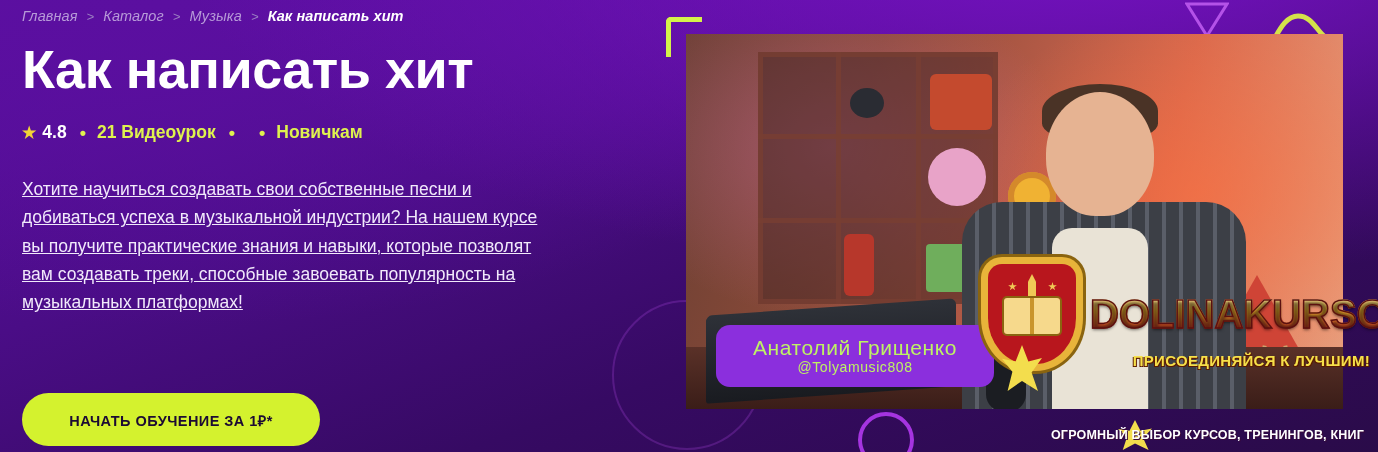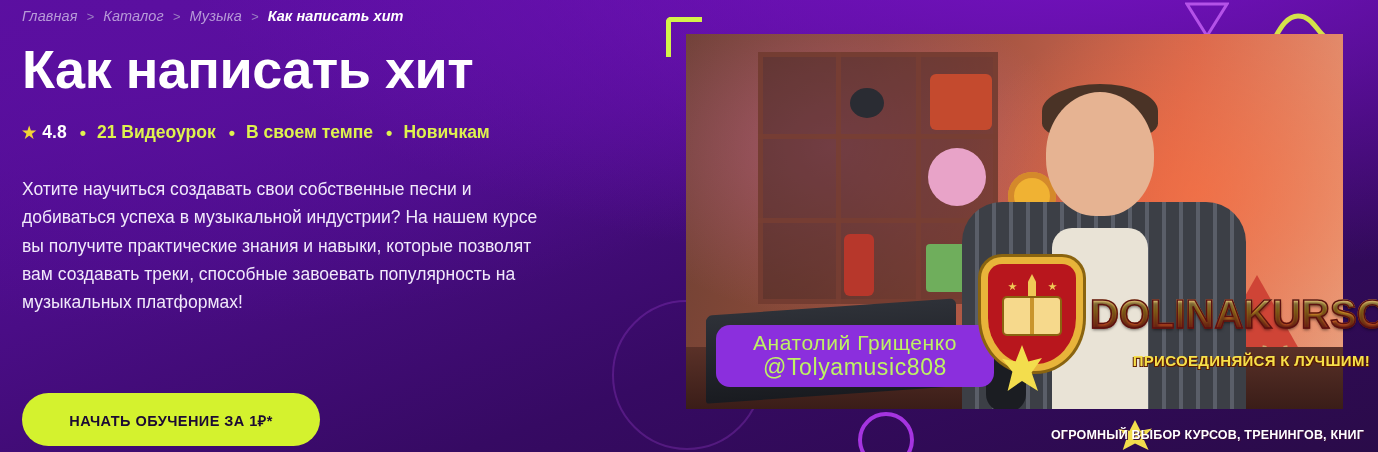--- a/index.html
+++ b/index.html
@@ -239,7 +239,6 @@
       <span class="dot">•</span>
       <span class="meta-item">21 Видеоурок</span>
       <span class="dot">•</span>
-      <span class="meta-item">В своем темпе</span>
       <span class="dot">•</span>
       <span class="meta-item">Новичкам</span>
     </div>

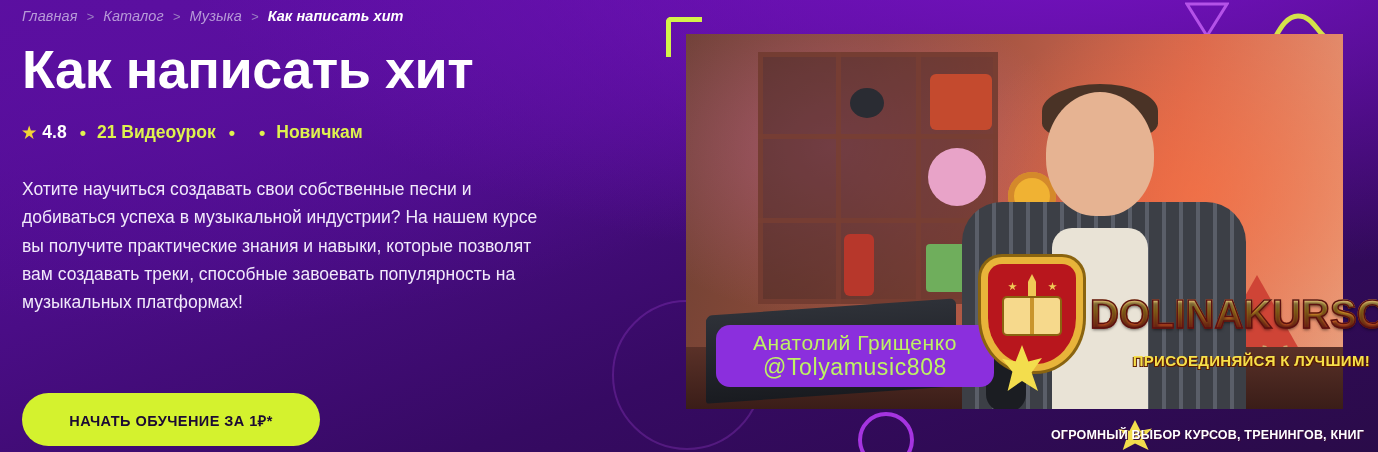--- a/index.html
+++ b/index.html
@@ -62,7 +62,7 @@
 
   .desc {
     margin-top:32px; width:520px;
-    font-size:17.5px; line-height:1.62; color:#f1e9fb; font-weight:400;
+    font-size:17.5px; line-height:1.62; color:#f1e9fb; font-weight:400;text-decoration:underline;
   }
 
   .cta {

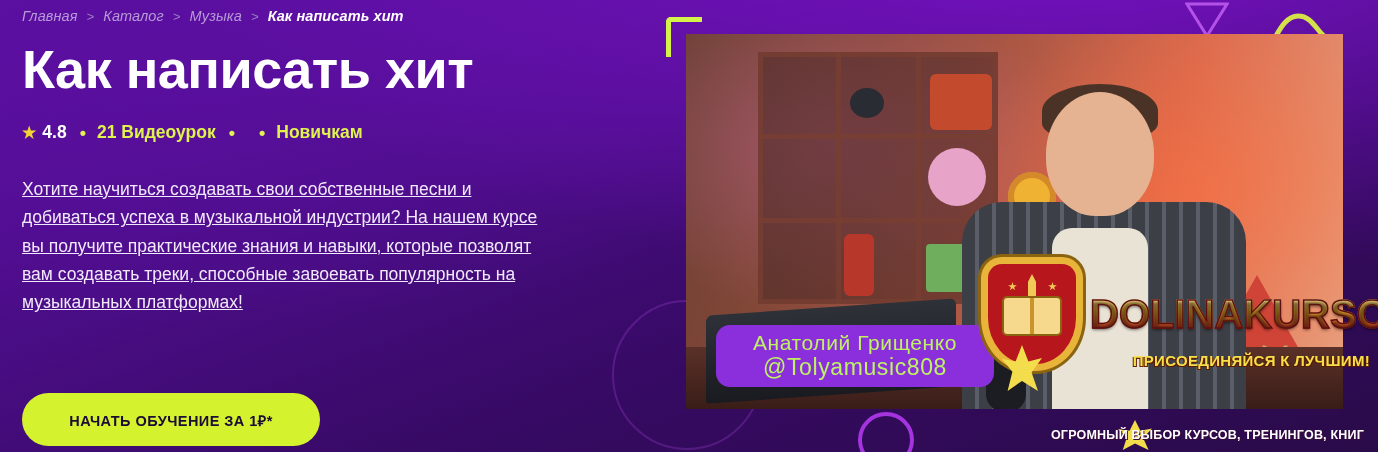--- a/index.html
+++ b/index.html
@@ -145,7 +145,7 @@
     color:#bef264; letter-spacing:.6px;
   }
   .nametag .nm { font-size:21px; font-weight:400; line-height:1.12; white-space:nowrap; }
-  .nametag .nh { font-size:23px; font-weight:400; line-height:1.12; white-space:nowrap; }
+  .nametag .nh { font-size:14px; font-weight:400; line-height:1.12; white-space:nowrap; }
 
   
   .wm-dolina {

